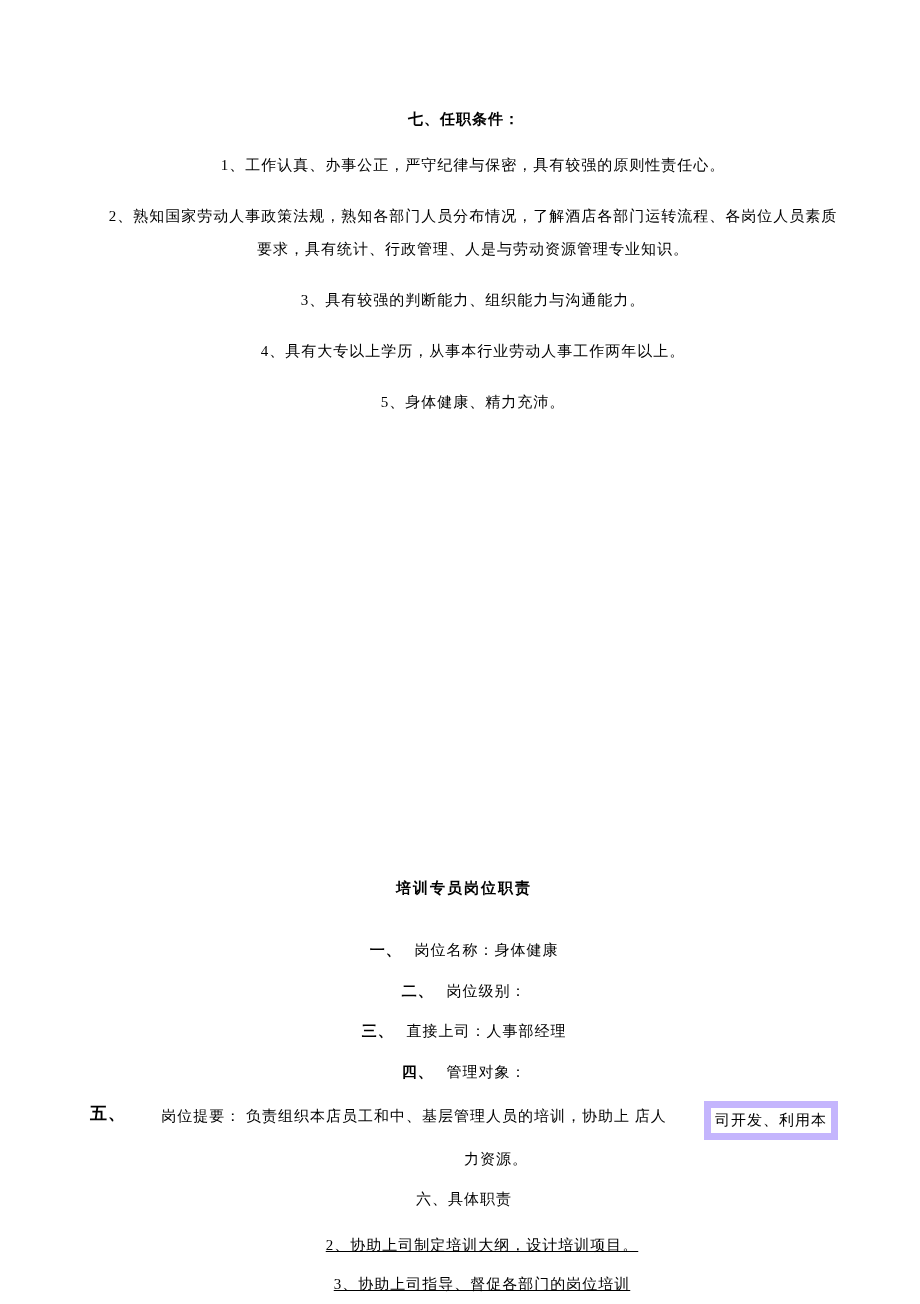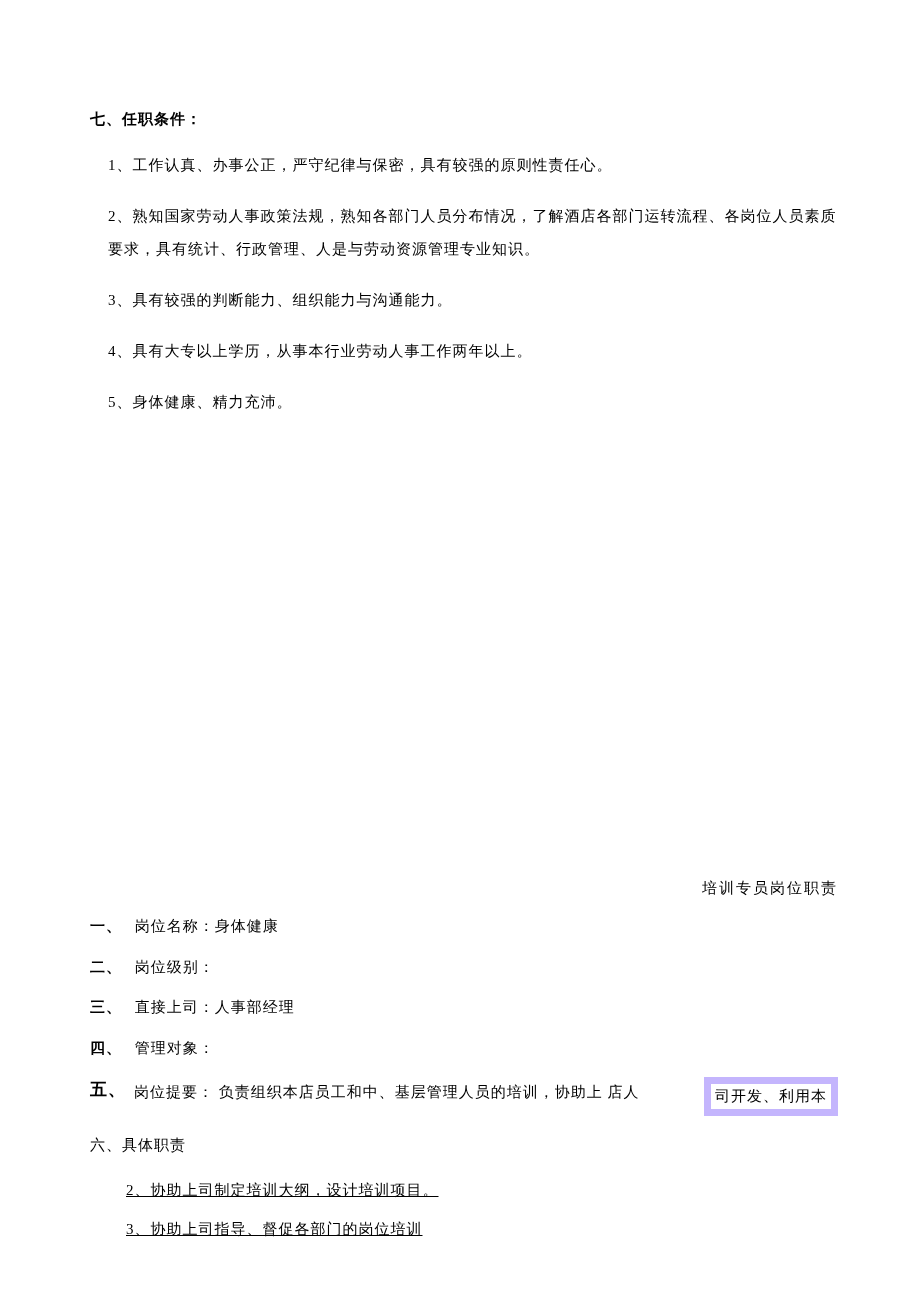--- a/index.html
+++ b/index.html
@@ -6,6 +6,7 @@
       margin: 0;
       padding: 0;
       box-sizing: border-box;
+      text-align: center;
     }
     body {
       width: 920px;

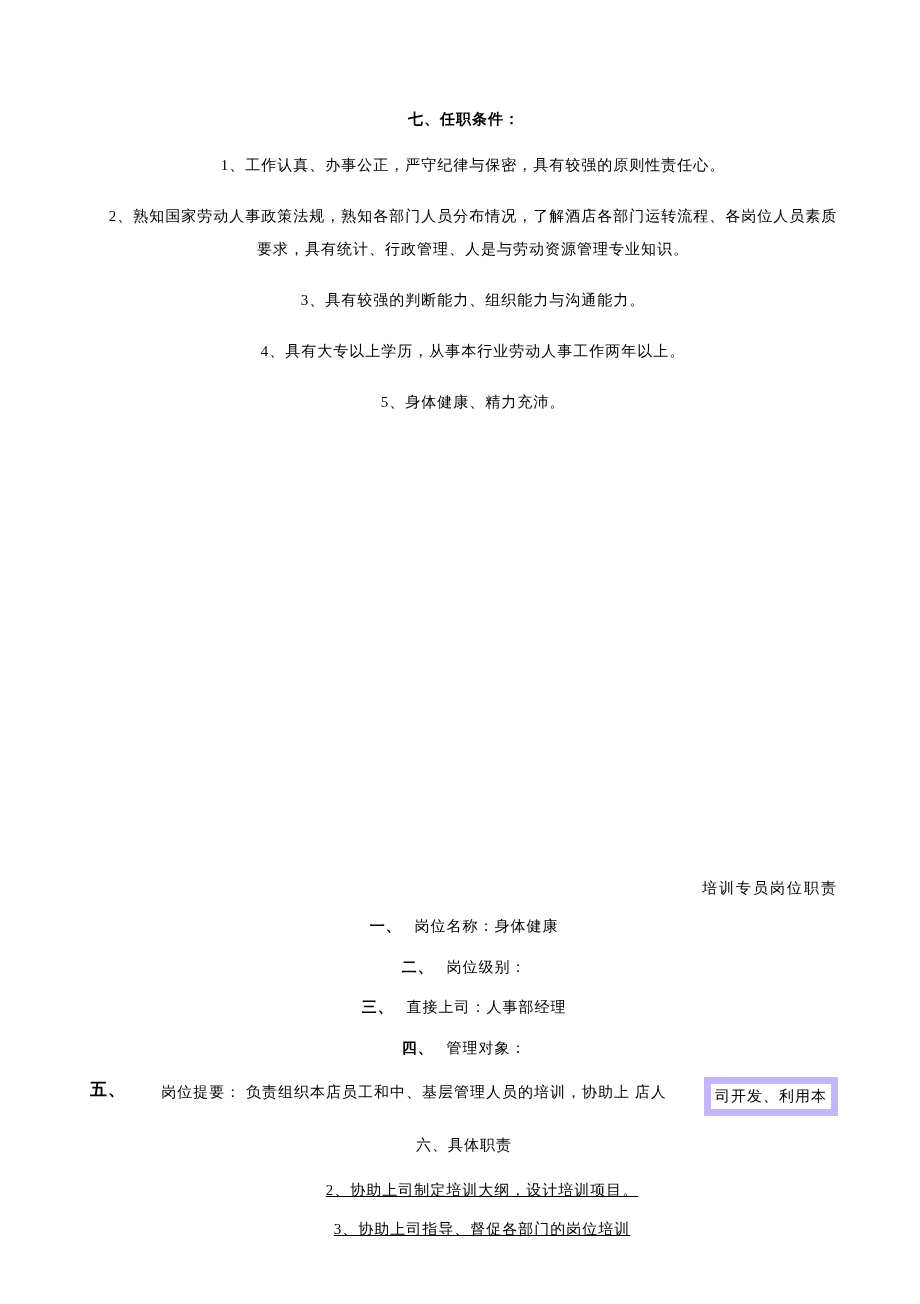--- a/index.html
+++ b/index.html
@@ -33,9 +33,9 @@
       height: 440px;
     }
     .title {
-      text-align: right;
-      font-weight: normal;
-      margin-bottom: 16px;
+      text-align: center;
+      font-weight: bold;
+      margin-bottom: 40px;
       letter-spacing: 2px;
     }
     .outline-item {

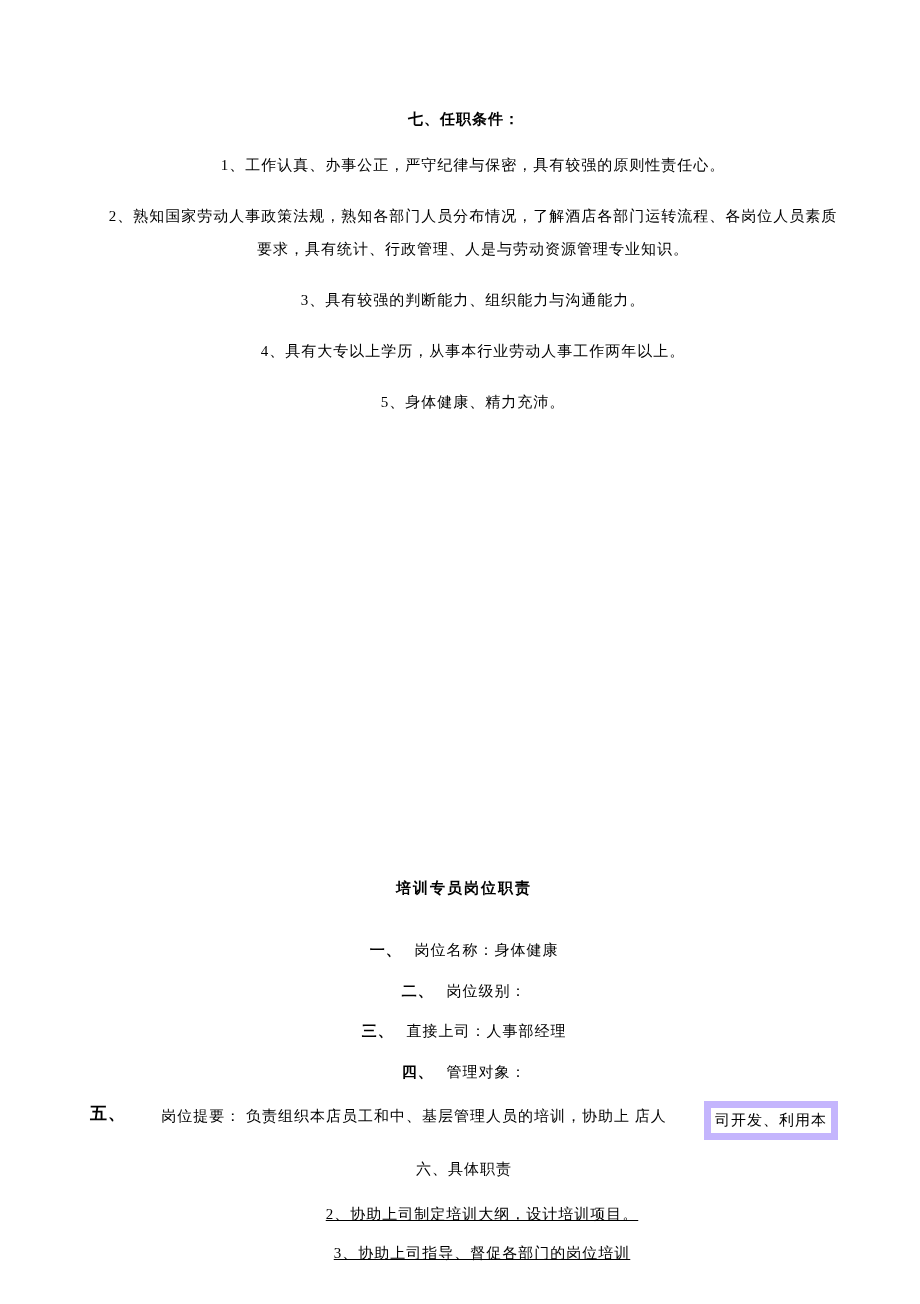--- a/index.html
+++ b/index.html
@@ -127,6 +127,7 @@
     </span>
     <span class="boxed">司开发、利用本</span>
   </div>
+  <div class="outline-five-cont">力资源。</div>
 </div>
 
 <div class="outline-item">

